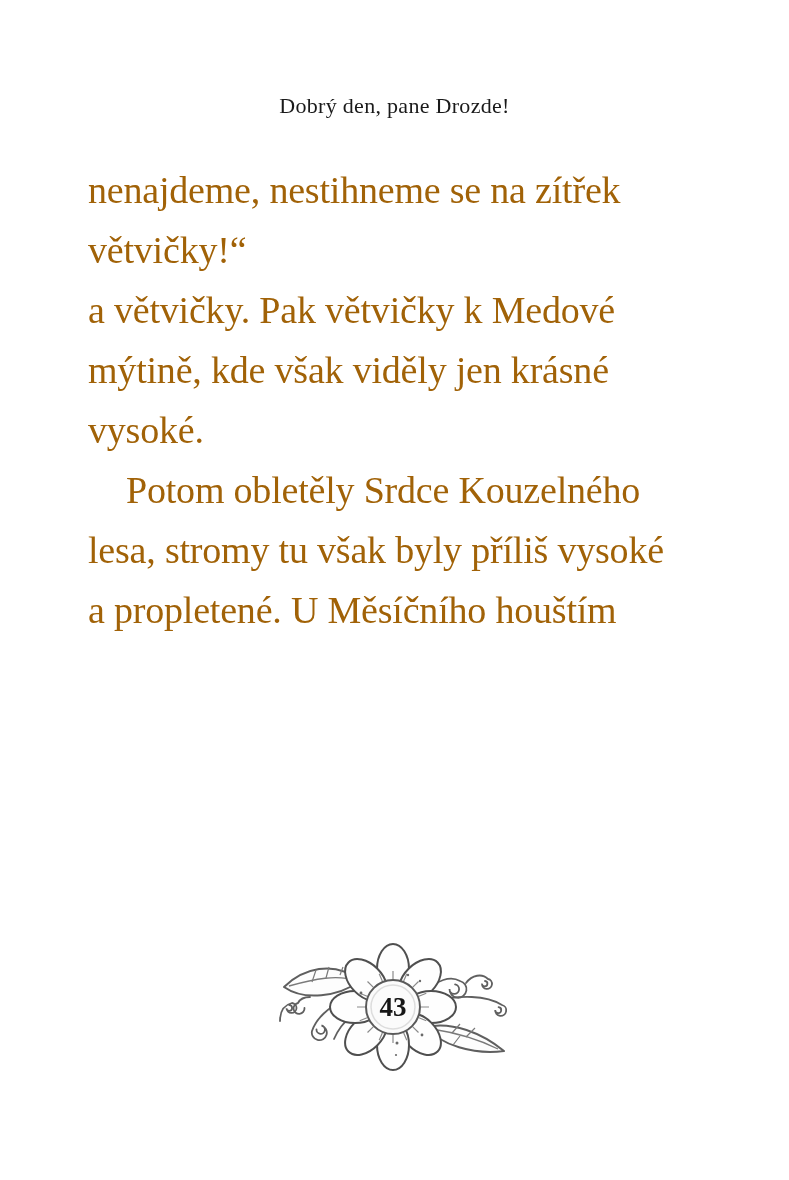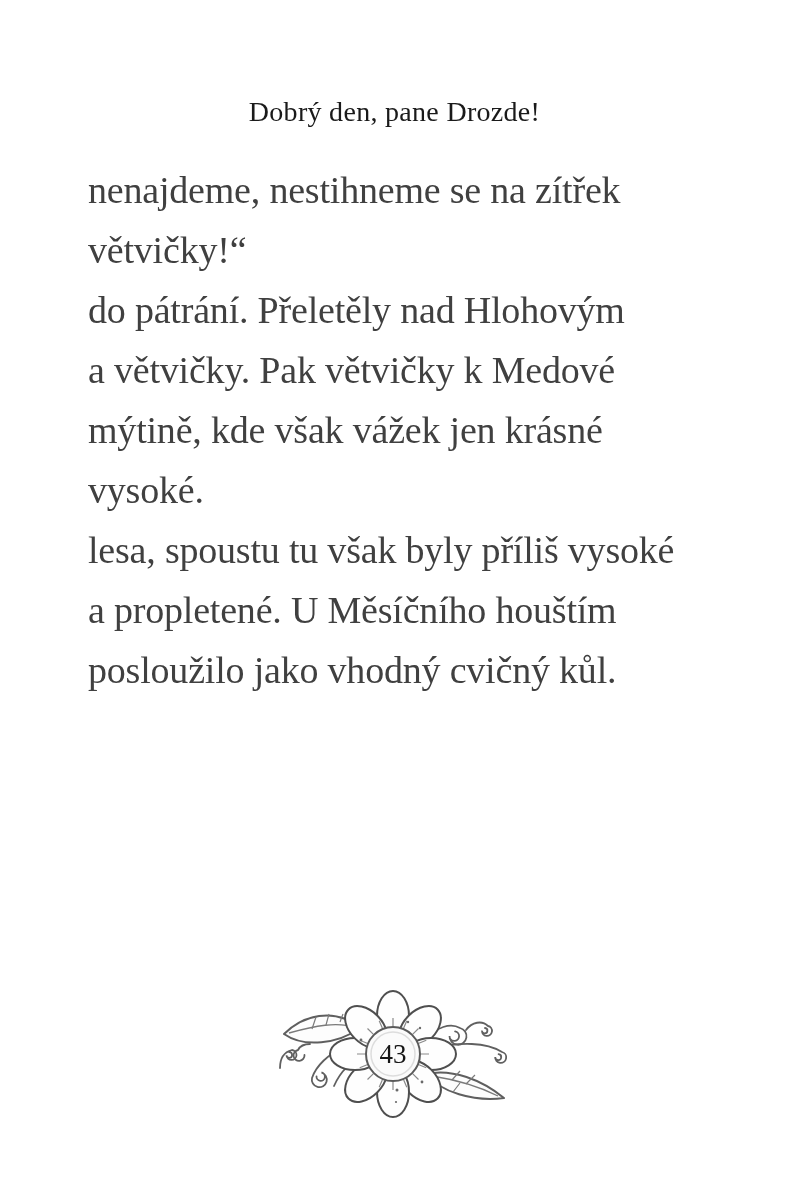--- a/index.html
+++ b/index.html
@@ -17,10 +17,10 @@
   }
   .running-header {
     position: absolute;
-    top: 99px; left: 0;
+    top: 93px; left: 0;
     width: 100%;
     text-align: center;
-    font-size: 28px;
+    font-size: 22px;
     line-height: 26px;
     letter-spacing: 0.3px;
     color: #1a1a1a;

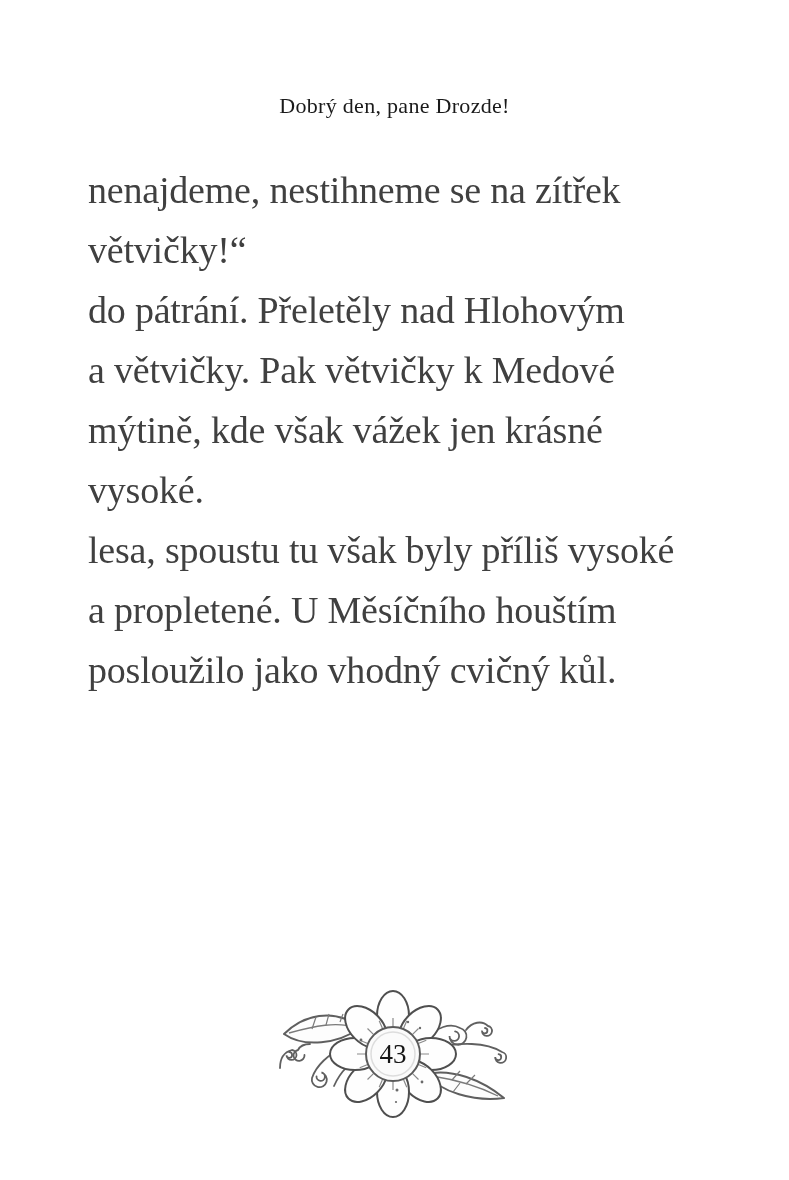--- a/index.html
+++ b/index.html
@@ -32,7 +32,7 @@
     font-size: 38px;
     line-height: 60px;
     letter-spacing: -0.2px;
-    color: #404040;
+    color: #a16207;
     white-space: nowrap;
   }
   .line { height: 60px; }

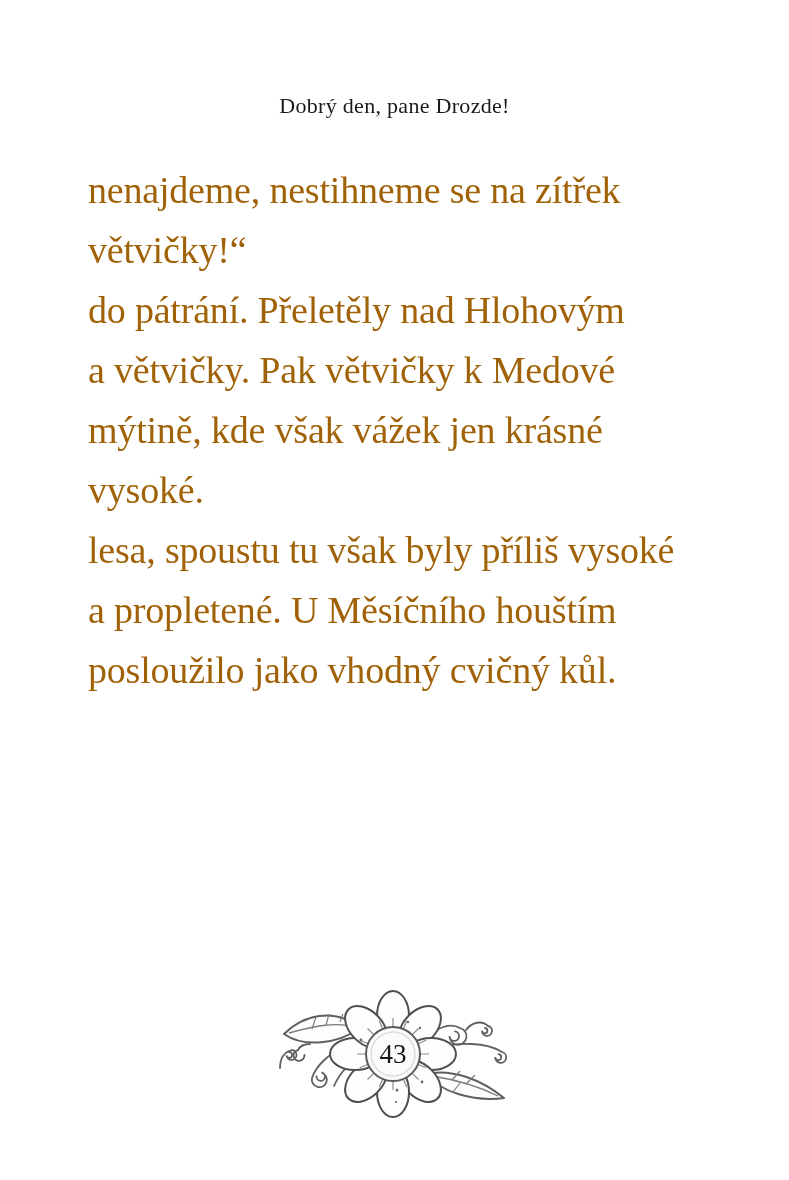--- a/index.html
+++ b/index.html
@@ -59,7 +59,6 @@
   <div class="body-text">
     <div class="line">nenajdeme, nestihneme se na zítřek</div>
     <div class="line">větvičky!“</div>
-    <div class="line">do pátrání. Přeletěly nad Hlohovým</div>
     <div class="line">a větvičky. Pak větvičky k Medové</div>
     <div class="line">mýtině, kde však vážek jen krásné</div>
     <div class="line">vysoké.</div>

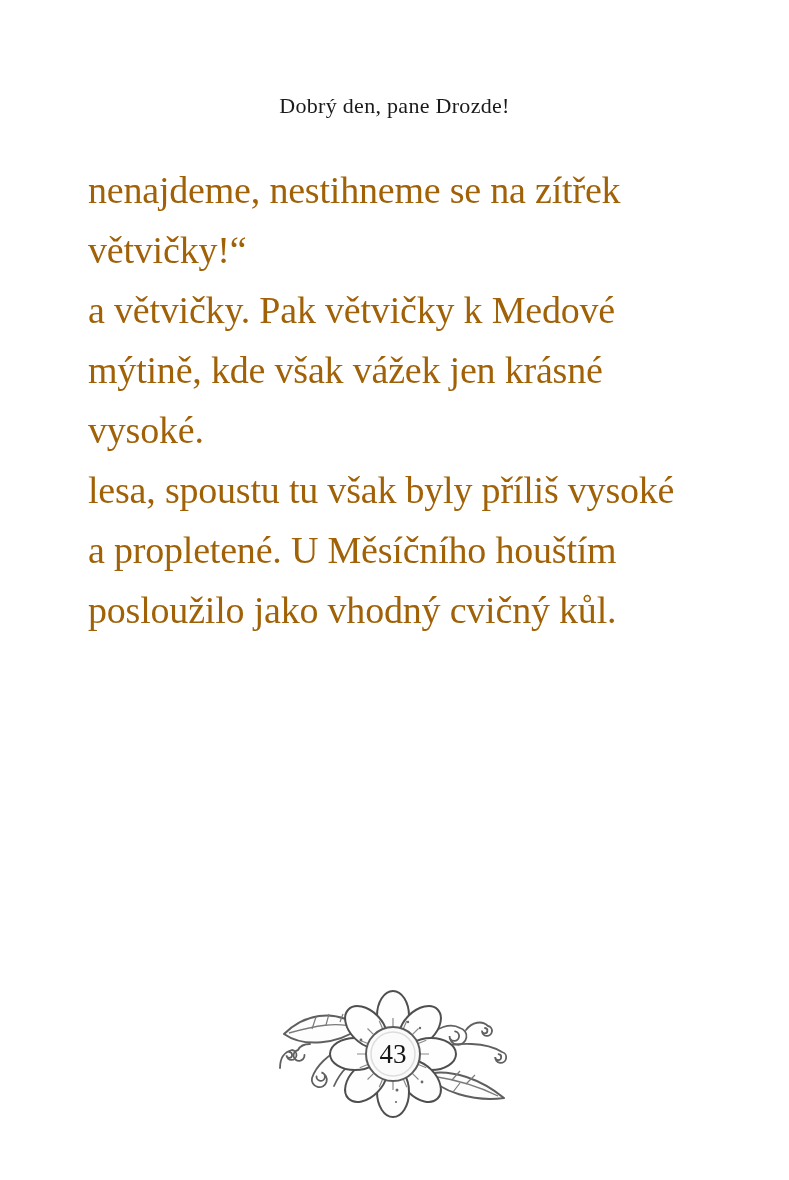--- a/index.html
+++ b/index.html
@@ -60,7 +60,7 @@
     <div class="line">nenajdeme, nestihneme se na zítřek</div>
     <div class="line">větvičky!“</div>
     <div class="line">a větvičky. Pak větvičky k Medové</div>
-    <div class="line">mýtině, kde však vážek jen krásné</div>
+    <div class="line">mýtině, kde však viděly jen krásné</div>
     <div class="line">vysoké.</div>
     <div class="line">lesa, spoustu tu však byly příliš vysoké</div>
     <div class="line">a propletené. U Měsíčního houštím</div>

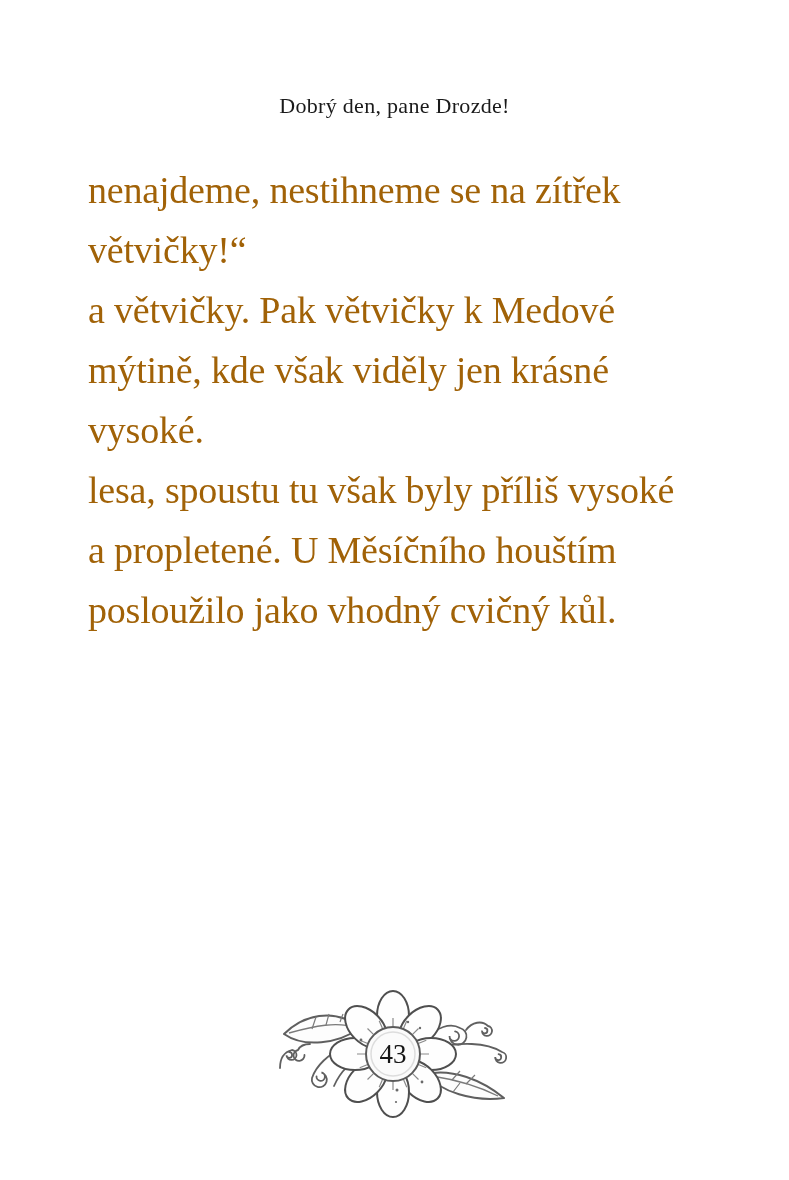--- a/index.html
+++ b/index.html
@@ -62,6 +62,7 @@
     <div class="line">a větvičky. Pak větvičky k Medové</div>
     <div class="line">mýtině, kde však viděly jen krásné</div>
     <div class="line">vysoké.</div>
+    <div class="line indent">Potom obletěly Srdce Kouzelného</div>
     <div class="line">lesa, spoustu tu však byly příliš vysoké</div>
     <div class="line">a propletené. U Měsíčního houštím</div>
     <div class="line">posloužilo jako vhodný cvičný kůl.</div>

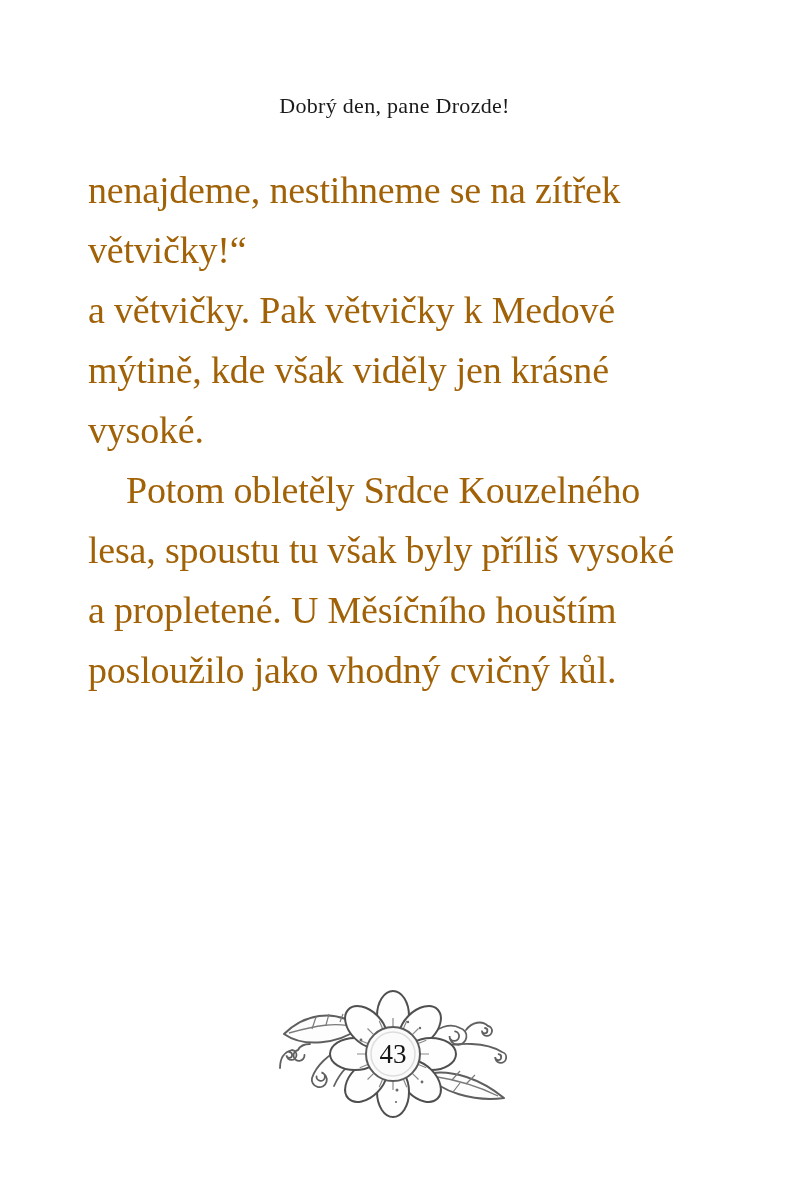--- a/index.html
+++ b/index.html
@@ -63,7 +63,7 @@
     <div class="line">mýtině, kde však viděly jen krásné</div>
     <div class="line">vysoké.</div>
     <div class="line indent">Potom obletěly Srdce Kouzelného</div>
-    <div class="line">lesa, spoustu tu však byly příliš vysoké</div>
+    <div class="line">lesa, stromy tu však byly příliš vysoké</div>
     <div class="line">a propletené. U Měsíčního houštím</div>
     <div class="line">posloužilo jako vhodný cvičný kůl.</div>
   </div>

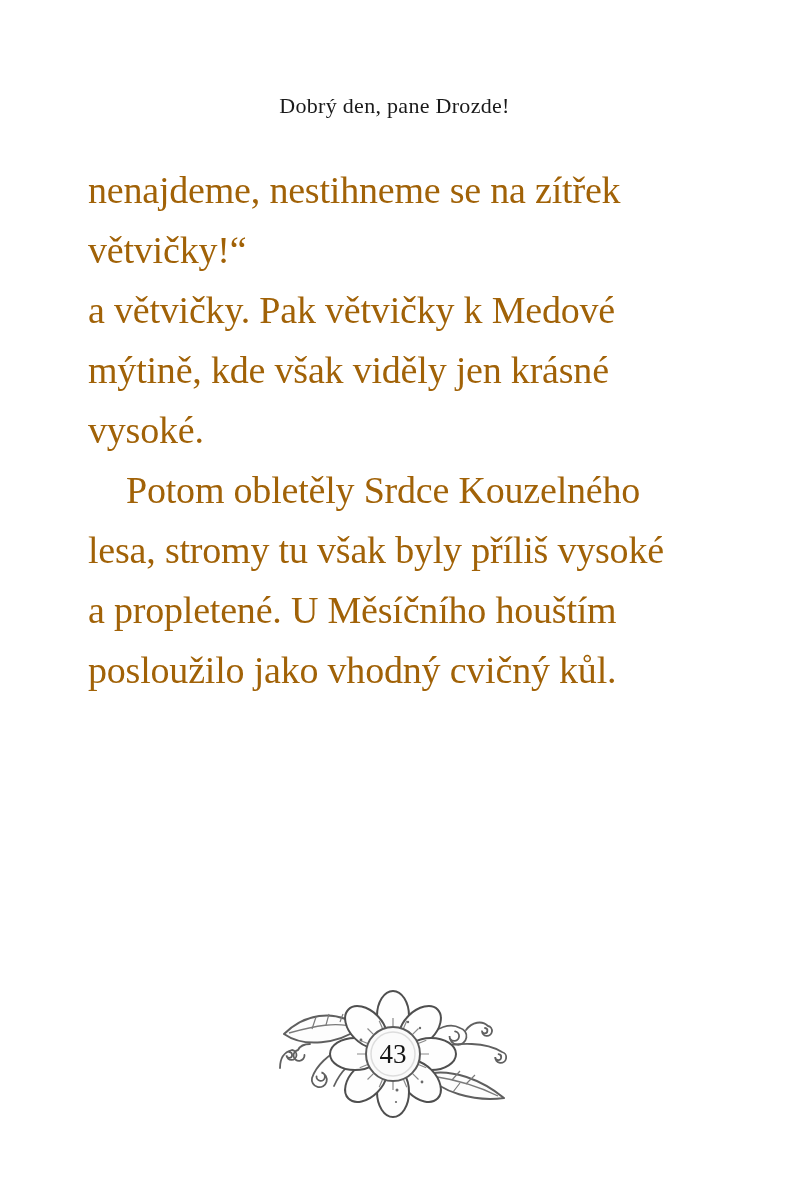--- a/index.html
+++ b/index.html
@@ -65,7 +65,6 @@
     <div class="line indent">Potom obletěly Srdce Kouzelného</div>
     <div class="line">lesa, stromy tu však byly příliš vysoké</div>
     <div class="line">a propletené. U Měsíčního houštím</div>
-    <div class="line">posloužilo jako vhodný cvičný kůl.</div>
   </div>
 
   <div class="ornament">

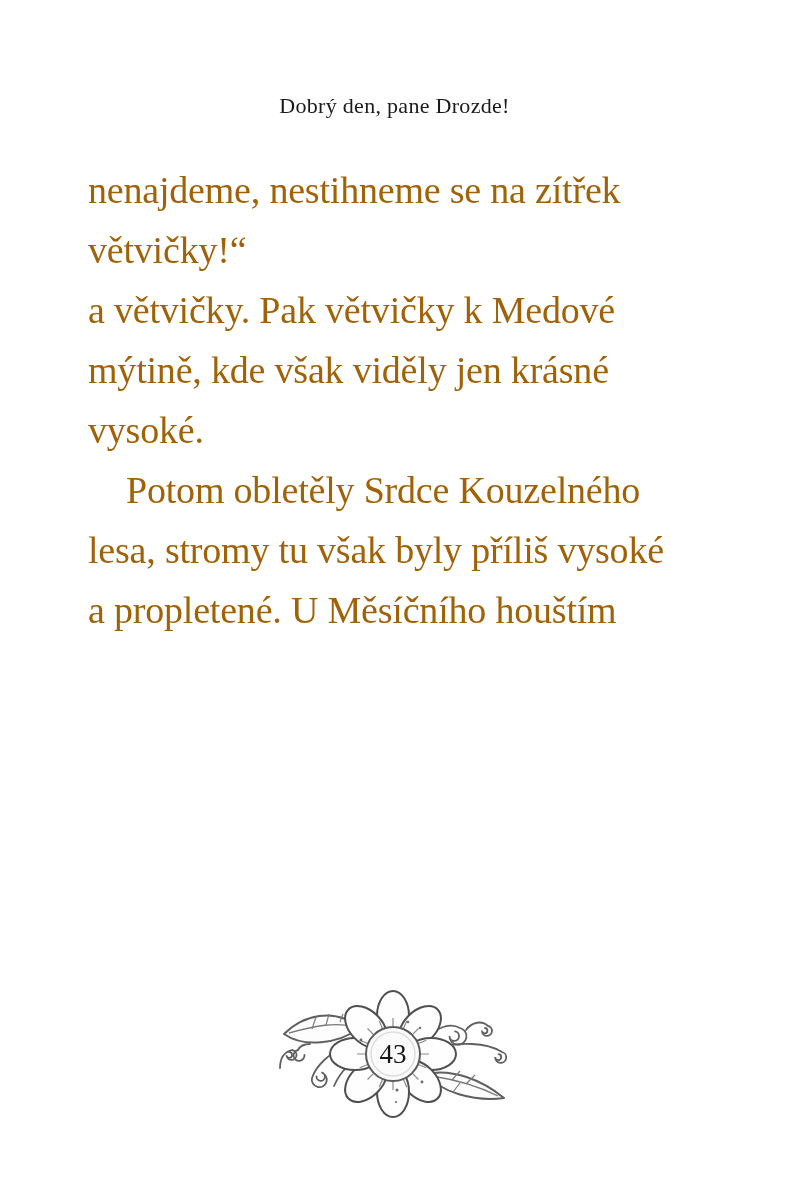--- a/index.html
+++ b/index.html
@@ -39,8 +39,8 @@
   .line.indent { padding-left: 38px; }
   .ornament {
     position: absolute;
-    left: 276px; top: 988px;
-    width: 244px; height: 136px;
+    left: 276px; top: 941px;
+    width: 244px; height: 136px; font-weight: bold;
   }
   .ornament svg { display: block; width: 244px; height: 136px; }
   .page-number-text {

